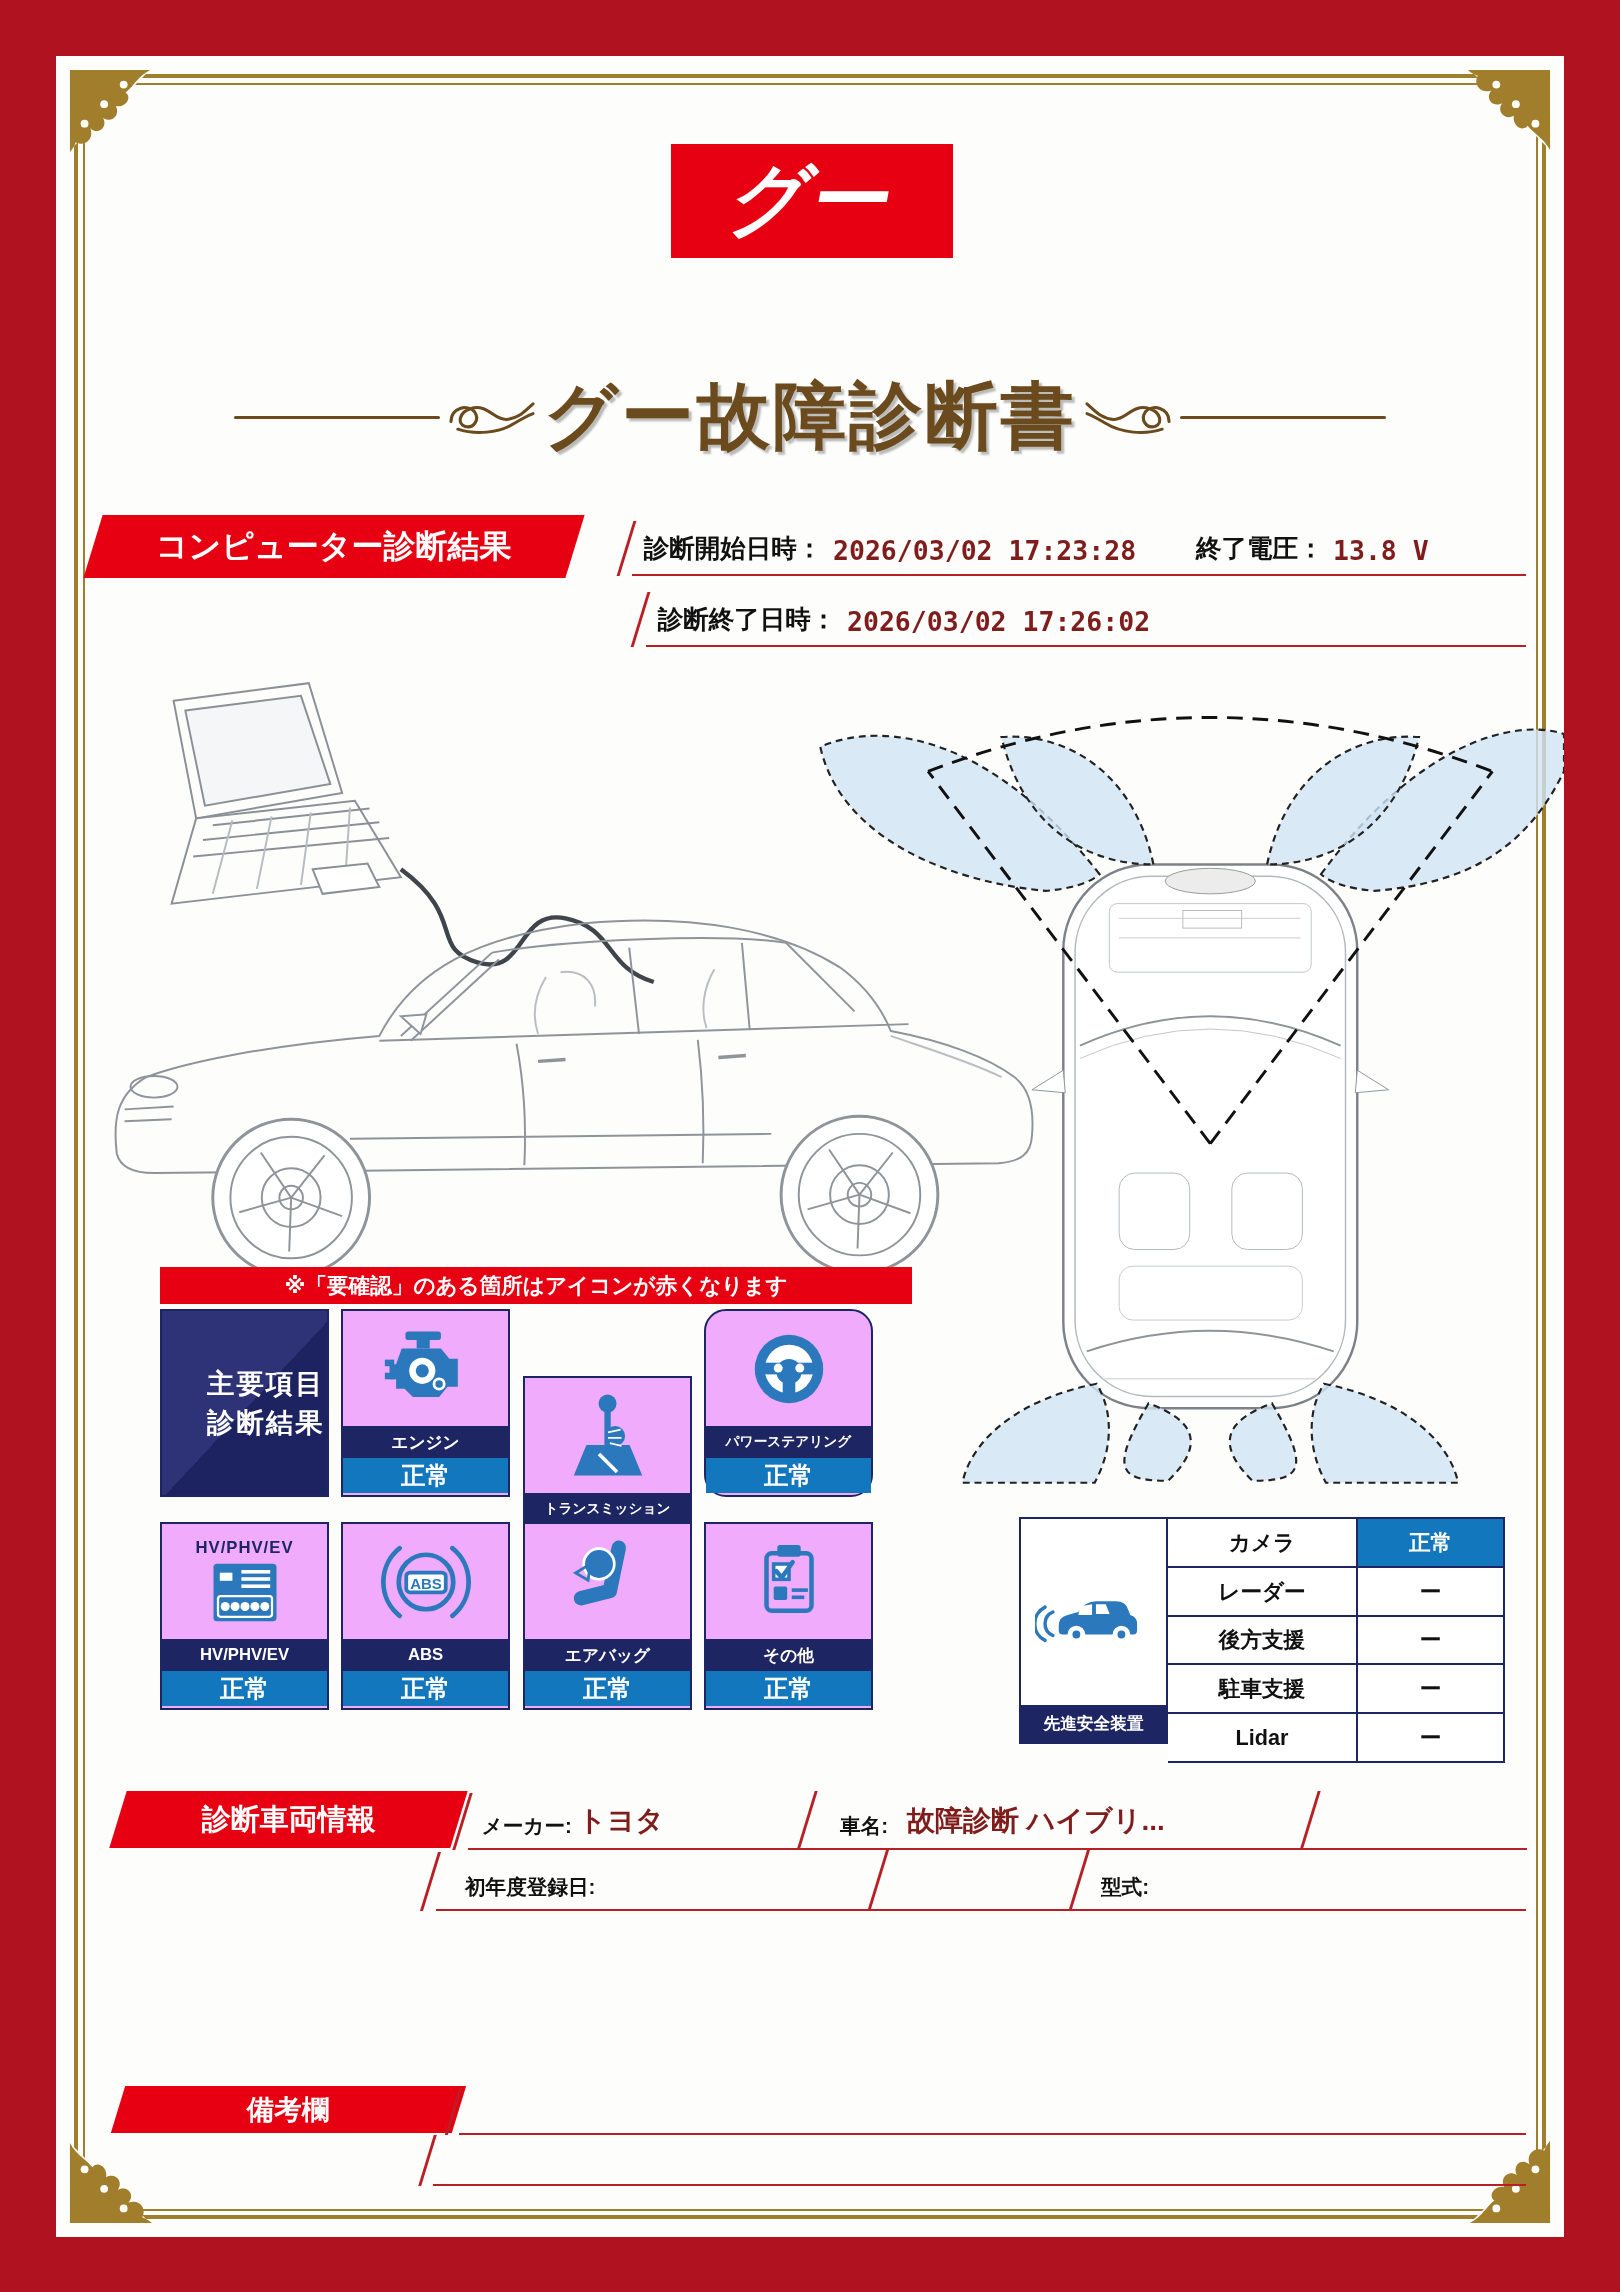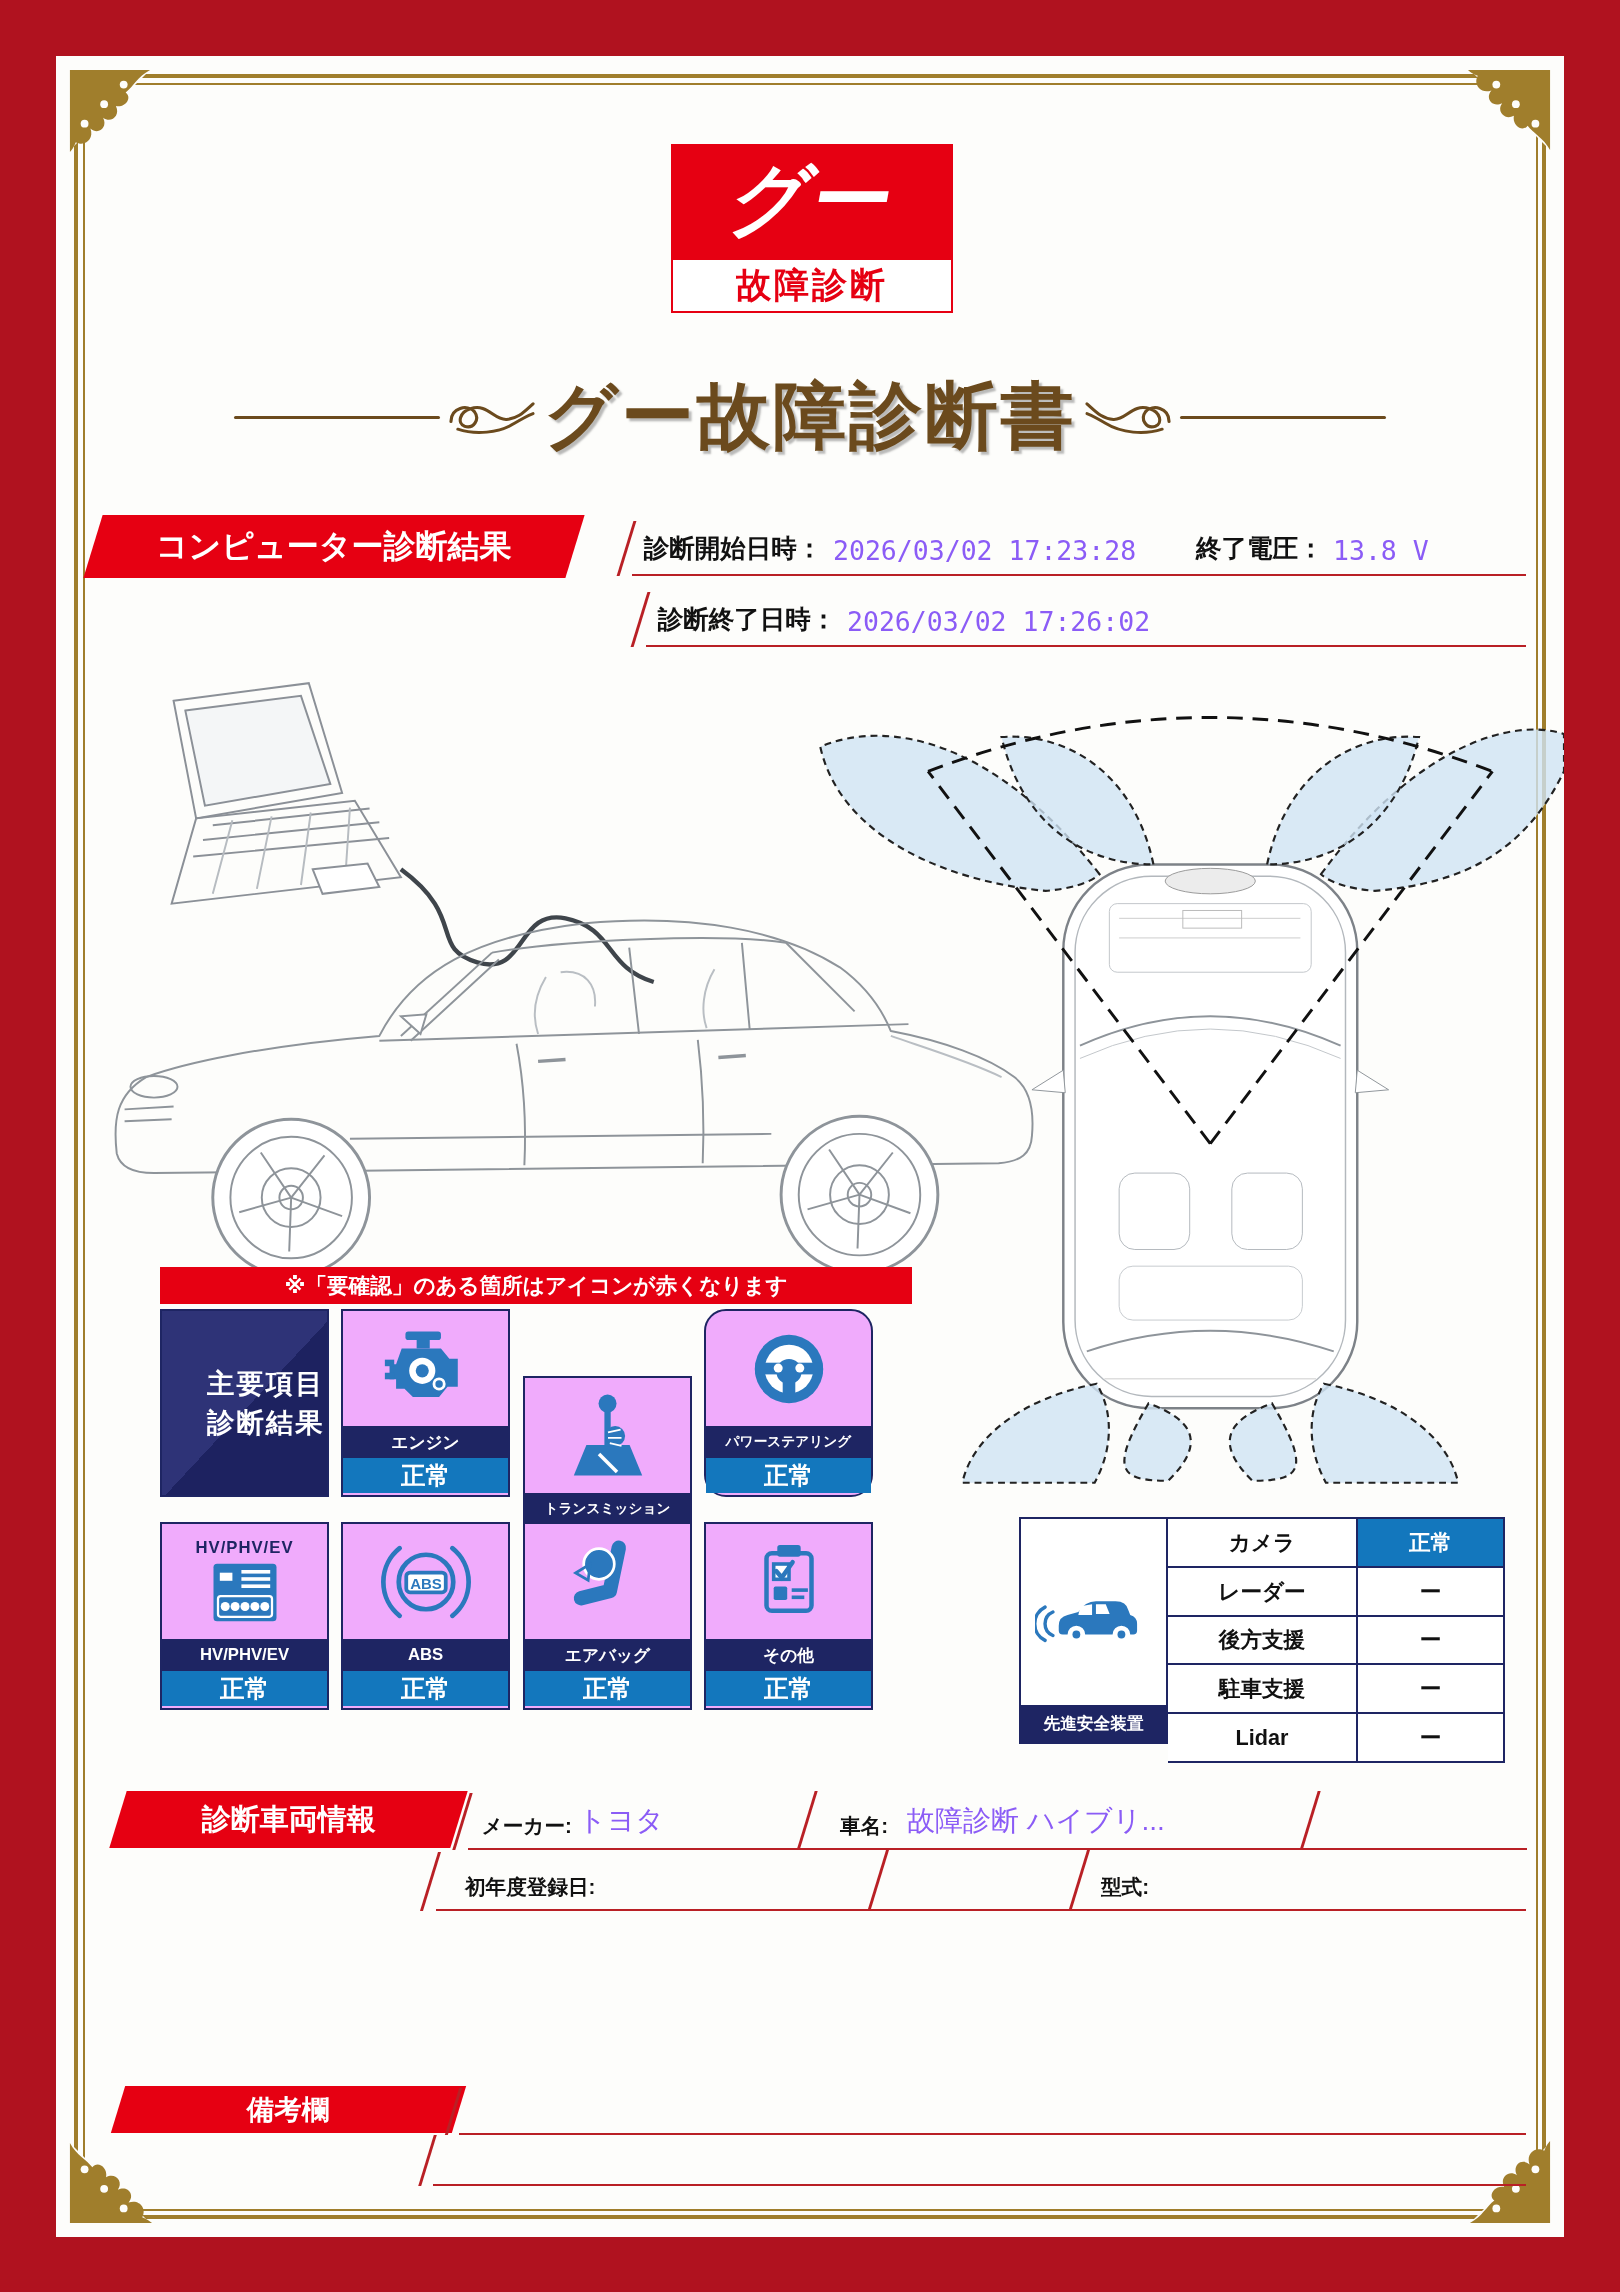--- a/index.html
+++ b/index.html
@@ -197,7 +197,6 @@
     <div class="logo-main">
         <span>グー</span>
       </div>
-    <div class="logo-sub">故障診断</div>
   </div>
 
   <div class="title-row">

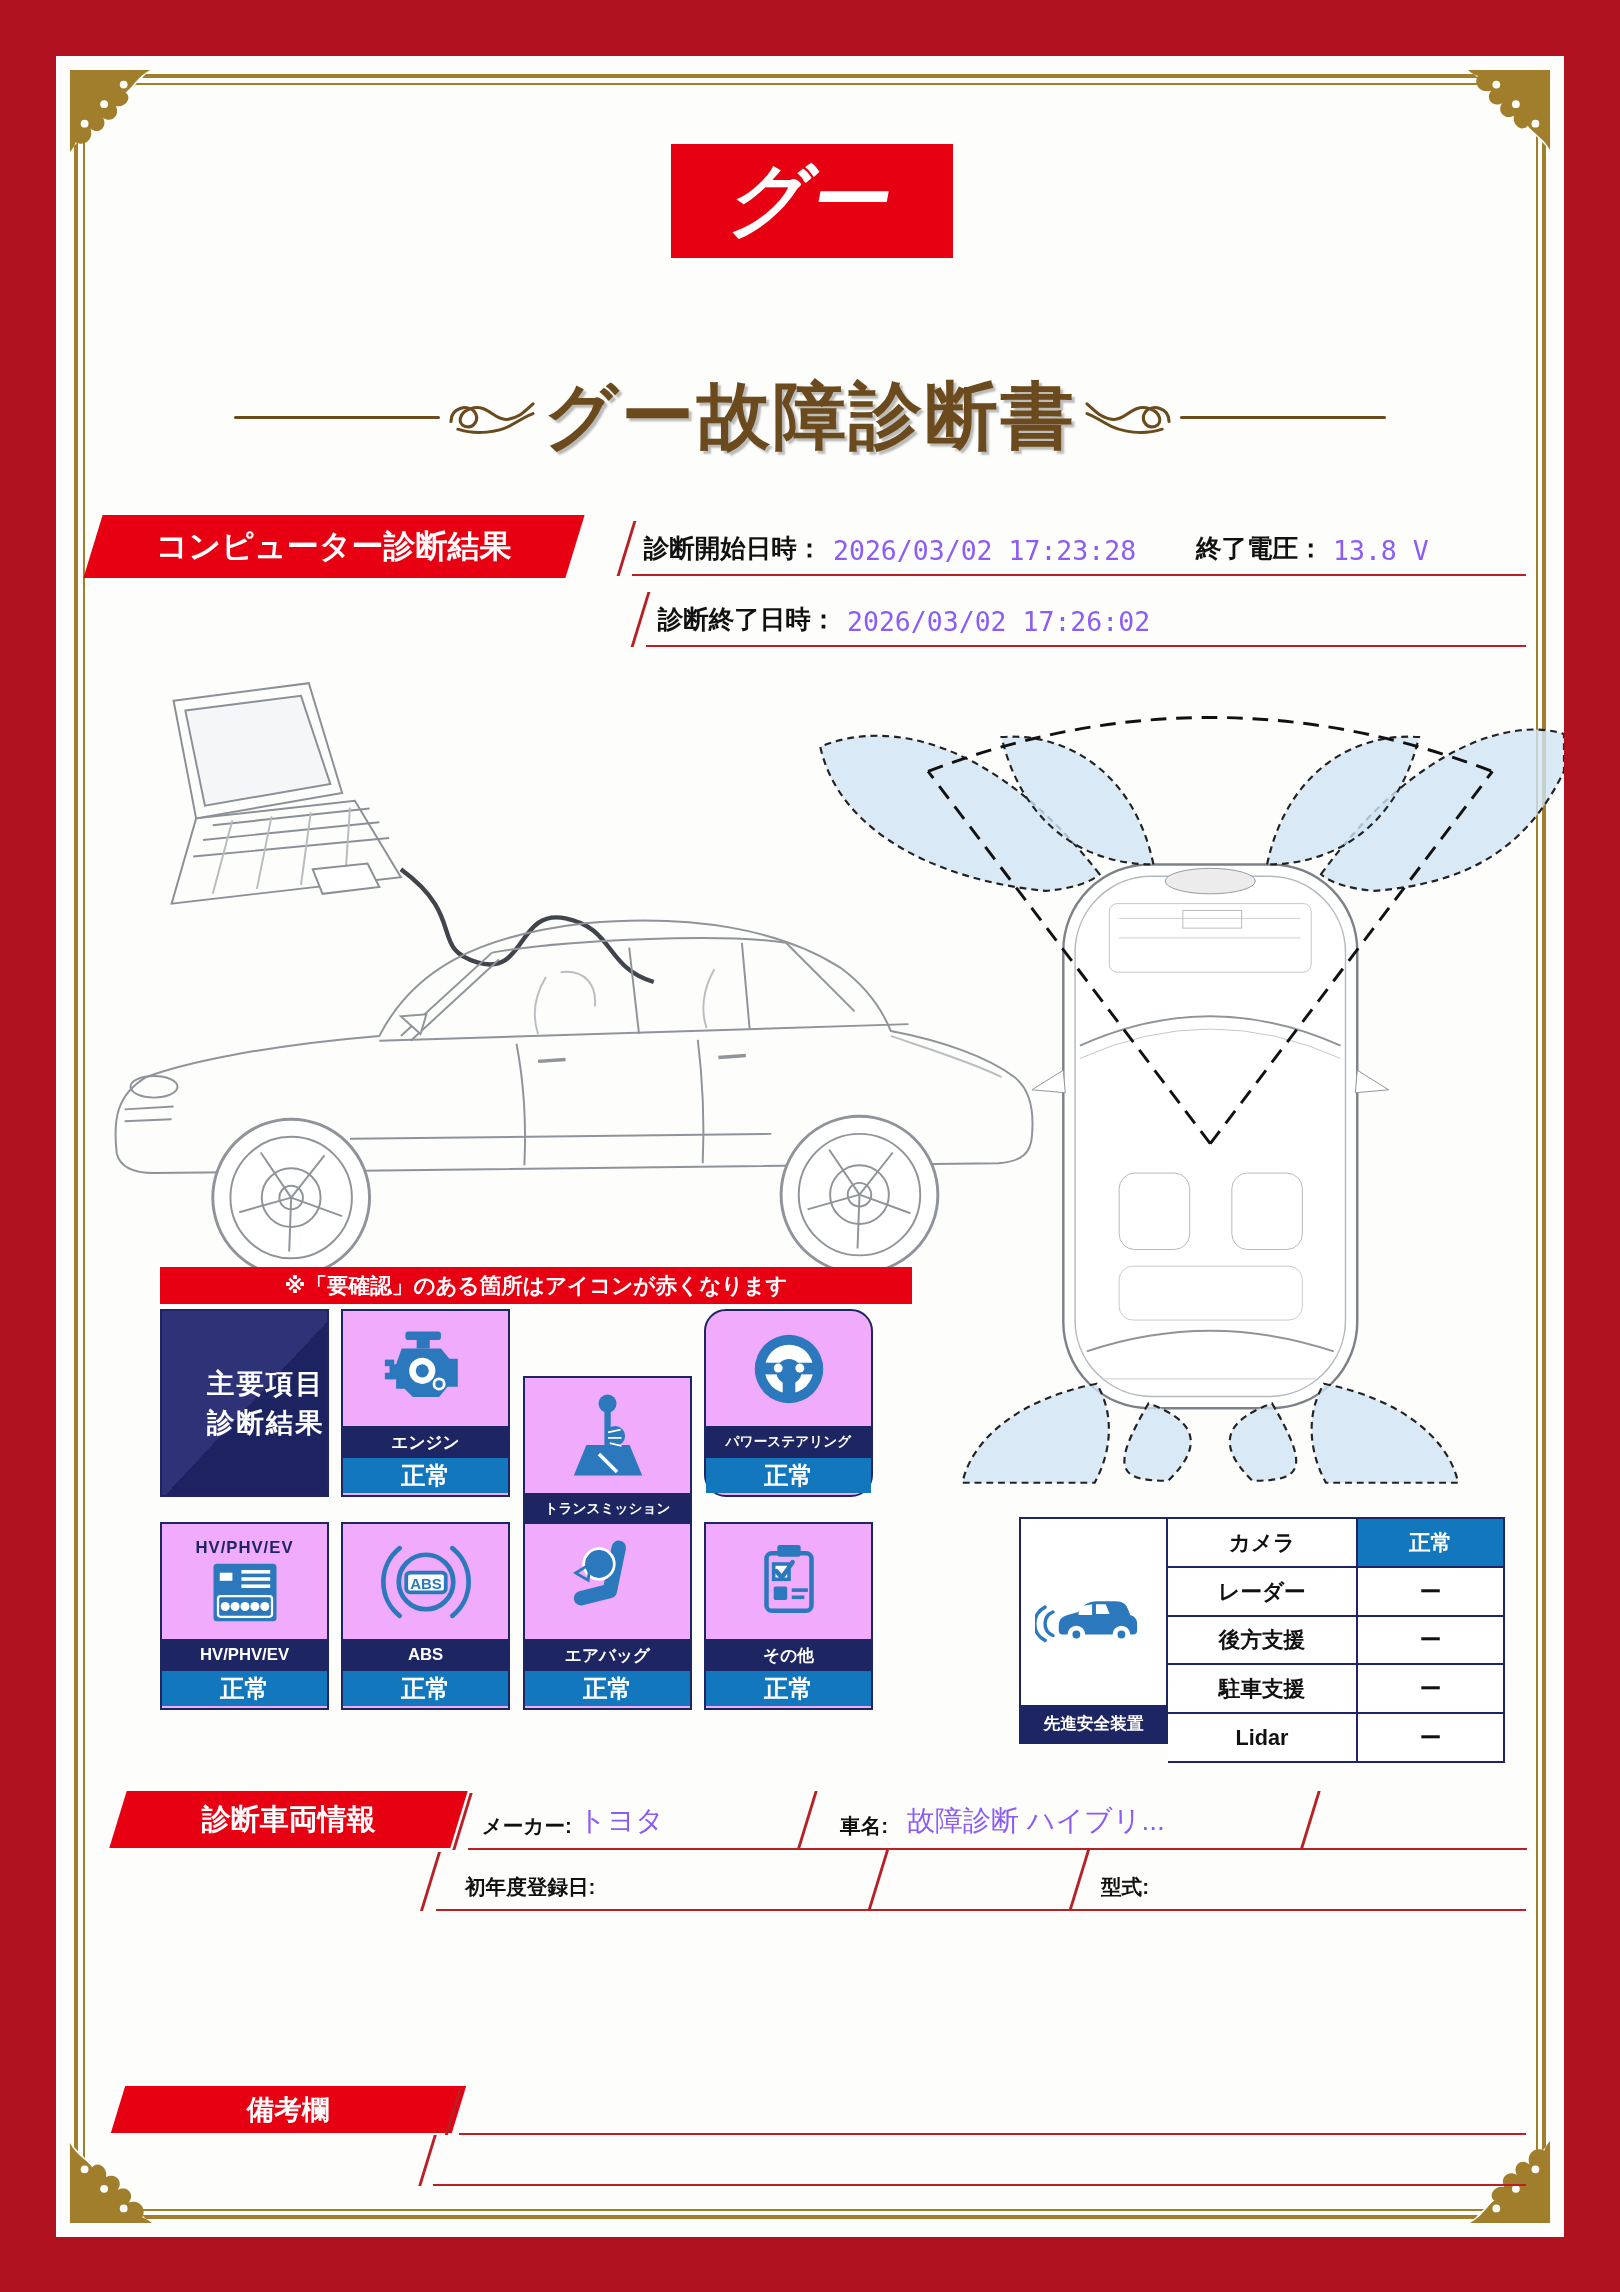--- a/index.html
+++ b/index.html
@@ -39,7 +39,7 @@
   .fieldrow{position:absolute;border-bottom:2.9px solid #b92025;}
   .fieldrow::before{content:"";position:absolute;left:-6.9px;top:2px;width:2.9px;height:100%;background:#b92025;transform:skewX(-17deg);}
   .fieldrow .lab{position:absolute;bottom:7.8px;font-weight:bold;color:#111;font-size:25.5px;white-space:nowrap;}
-  .fieldrow .val{position:absolute;bottom:7.8px;font-weight:normal;color:#8b5cf6;font-size:26.5px;
+  .fieldrow .val{position:absolute;bottom:7.8px;font-weight:bold;color:#7f1d1d;font-size:26.5px;
     font-family:"DejaVu Sans Mono","Liberation Mono",monospace;white-space:nowrap;}
   .slashsep{position:absolute;top:0;width:2.9px;height:100%;background:#b92025;transform:skewX(-17deg);}
 

